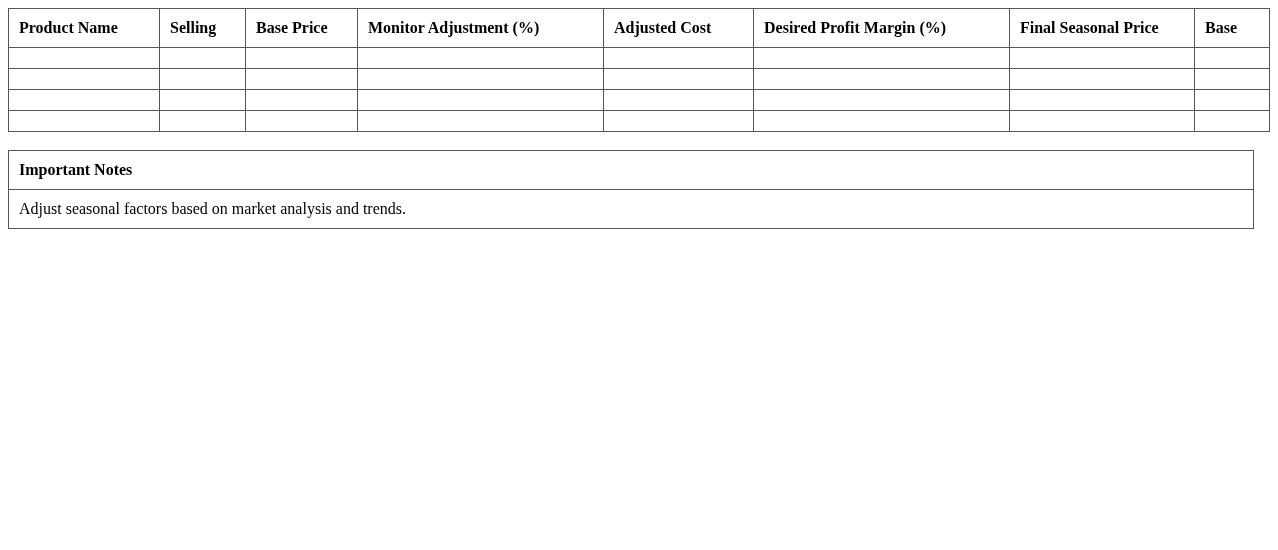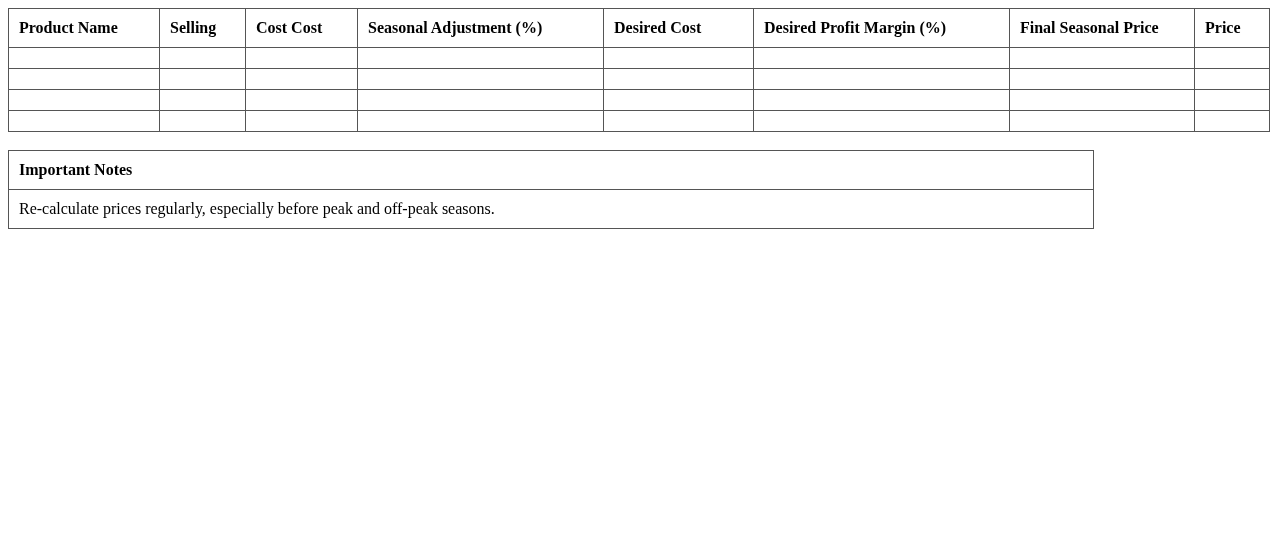--- a/index.html
+++ b/index.html
@@ -63,7 +63,7 @@
     <tr>
       <th>Product Name</th>
       <th>Selling</th>
-      <th>Cost Cost</th>
+      <th>Base Price</th>
       <th>Seasonal Adjustment (%)</th>
       <th>Desired Cost</th>
       <th>Desired Profit Margin (%)</th>

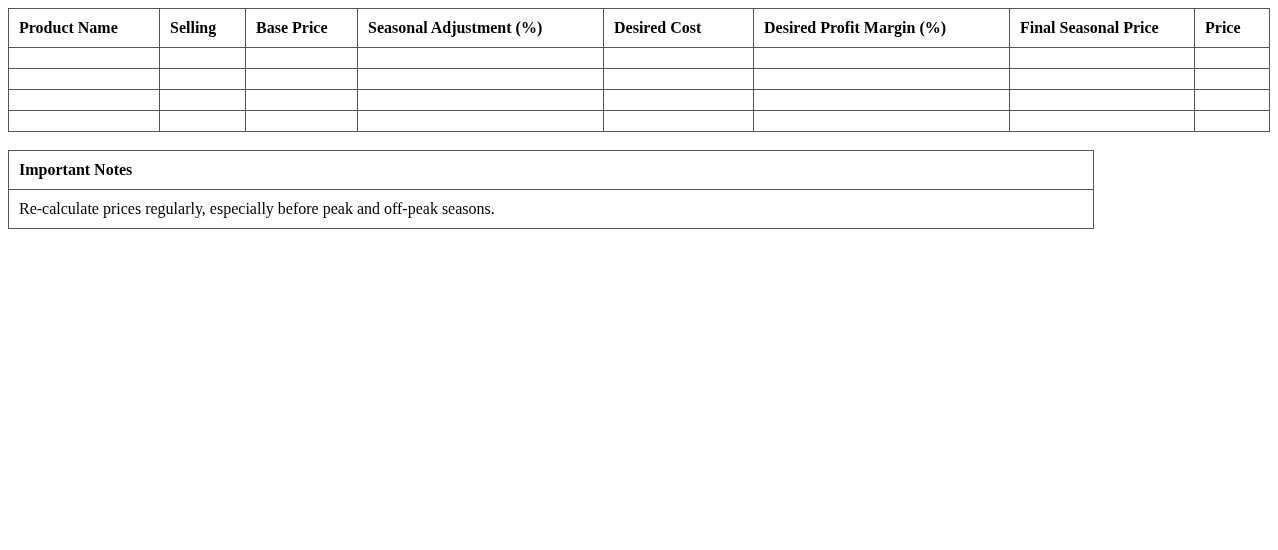--- a/index.html
+++ b/index.html
@@ -64,7 +64,7 @@
       <th>Product Name</th>
       <th>Selling</th>
       <th>Base Price</th>
-      <th>Seasonal Adjustment (%)</th>
+      <th>Monitor Adjustment (%)</th>
       <th>Desired Cost</th>
       <th>Desired Profit Margin (%)</th>
       <th>Final Seasonal Price</th>

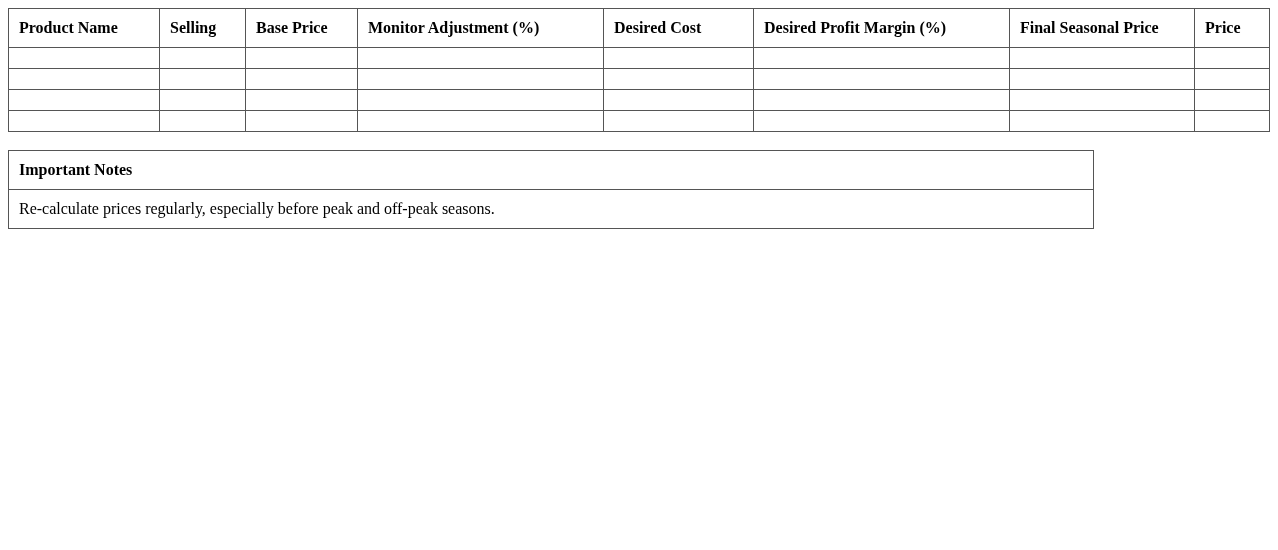--- a/index.html
+++ b/index.html
@@ -65,7 +65,7 @@
       <th>Selling</th>
       <th>Base Price</th>
       <th>Monitor Adjustment (%)</th>
-      <th>Desired Cost</th>
+      <th>Adjusted Cost</th>
       <th>Desired Profit Margin (%)</th>
       <th>Final Seasonal Price</th>
       <th>Price</th>

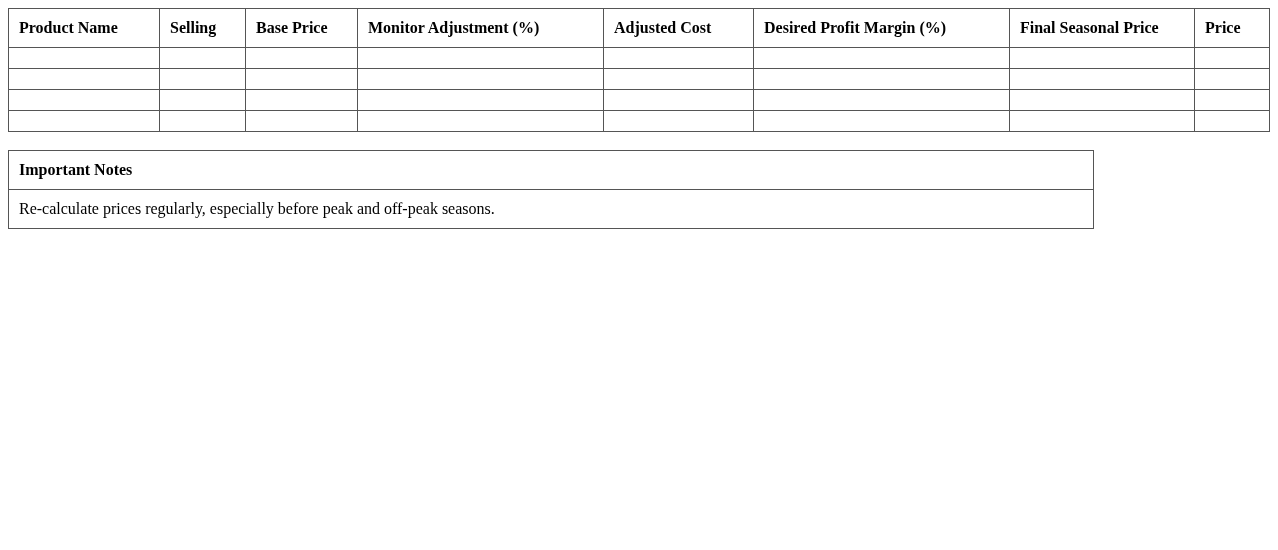--- a/index.html
+++ b/index.html
@@ -68,7 +68,7 @@
       <th>Adjusted Cost</th>
       <th>Desired Profit Margin (%)</th>
       <th>Final Seasonal Price</th>
-      <th>Price</th>
+      <th>Base</th>
     </tr>
   </thead>
   <tbody>

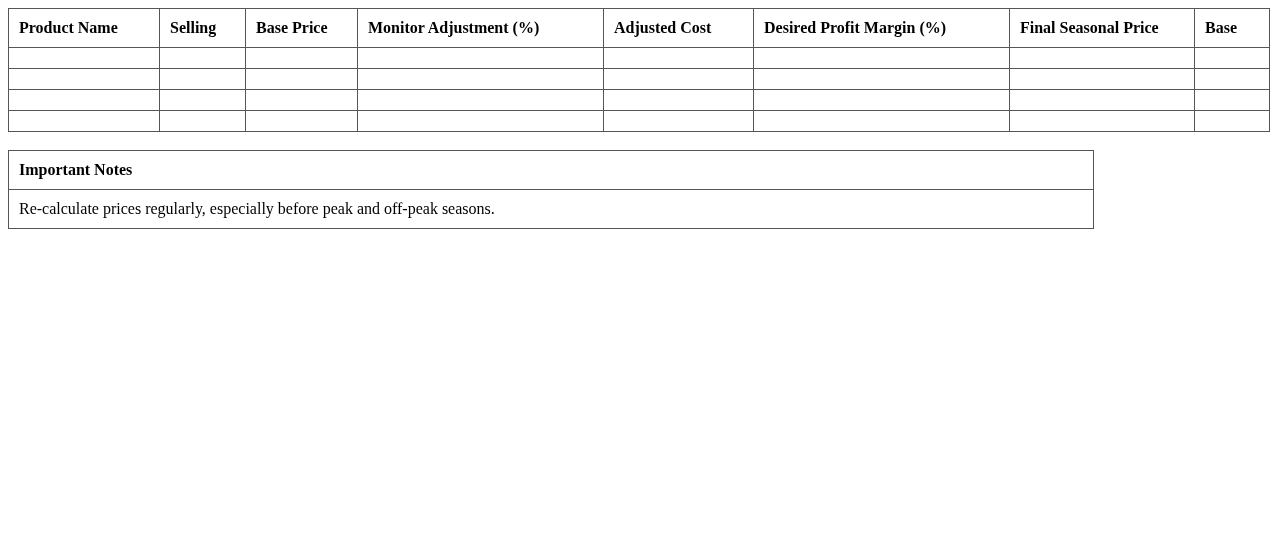--- a/index.html
+++ b/index.html
@@ -41,7 +41,7 @@
     .pricing-table th { padding-top: 0; padding-bottom: 0; }
     .notes-table {
       top: 150px;
-      width: 1086px;
+      width: 1246px;
     }
     .notes-table tr { height: 39px; }
   </style>

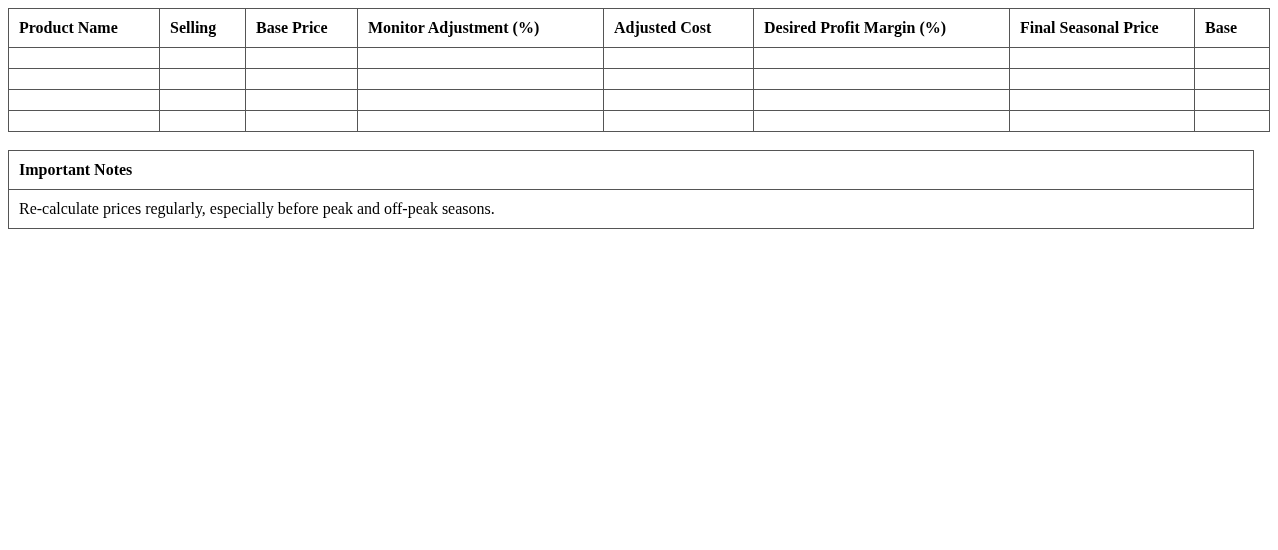--- a/index.html
+++ b/index.html
@@ -121,6 +121,9 @@
     <th>Important Notes</th>
   </tr>
   <tr>
+    <td>Adjust seasonal factors based on market analysis and trends.</td>
+  </tr>
+  <tr>
     <td>Re-calculate prices regularly, especially before peak and off-peak seasons.</td>
   </tr>
 </tbody>

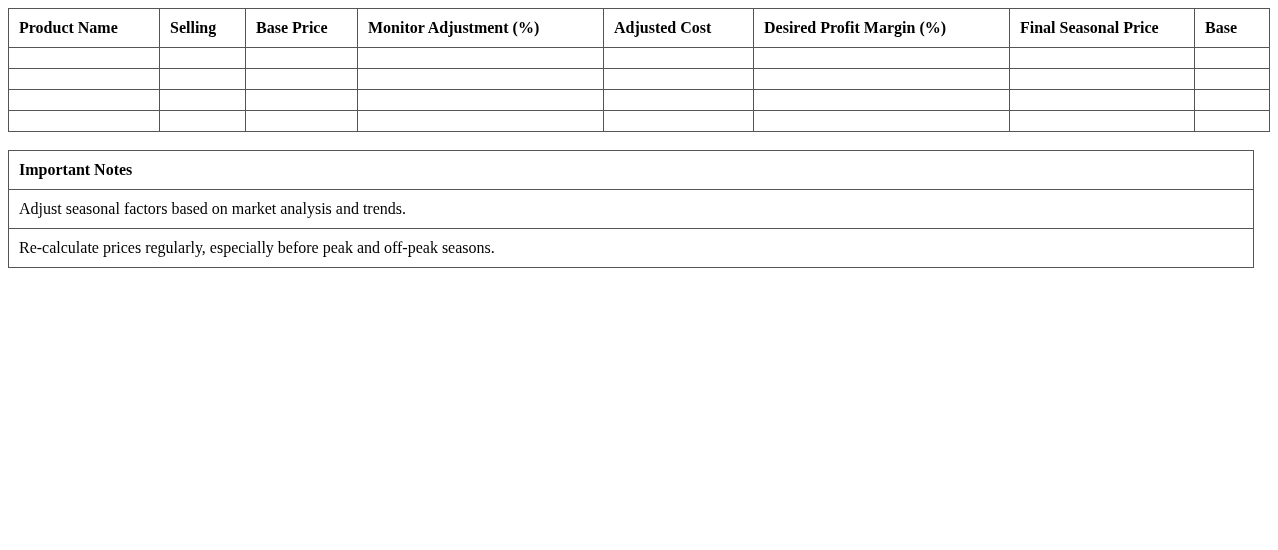--- a/index.html
+++ b/index.html
@@ -123,9 +123,6 @@
   <tr>
     <td>Adjust seasonal factors based on market analysis and trends.</td>
   </tr>
-  <tr>
-    <td>Re-calculate prices regularly, especially before peak and off-peak seasons.</td>
-  </tr>
 </tbody>
   </table>
 

